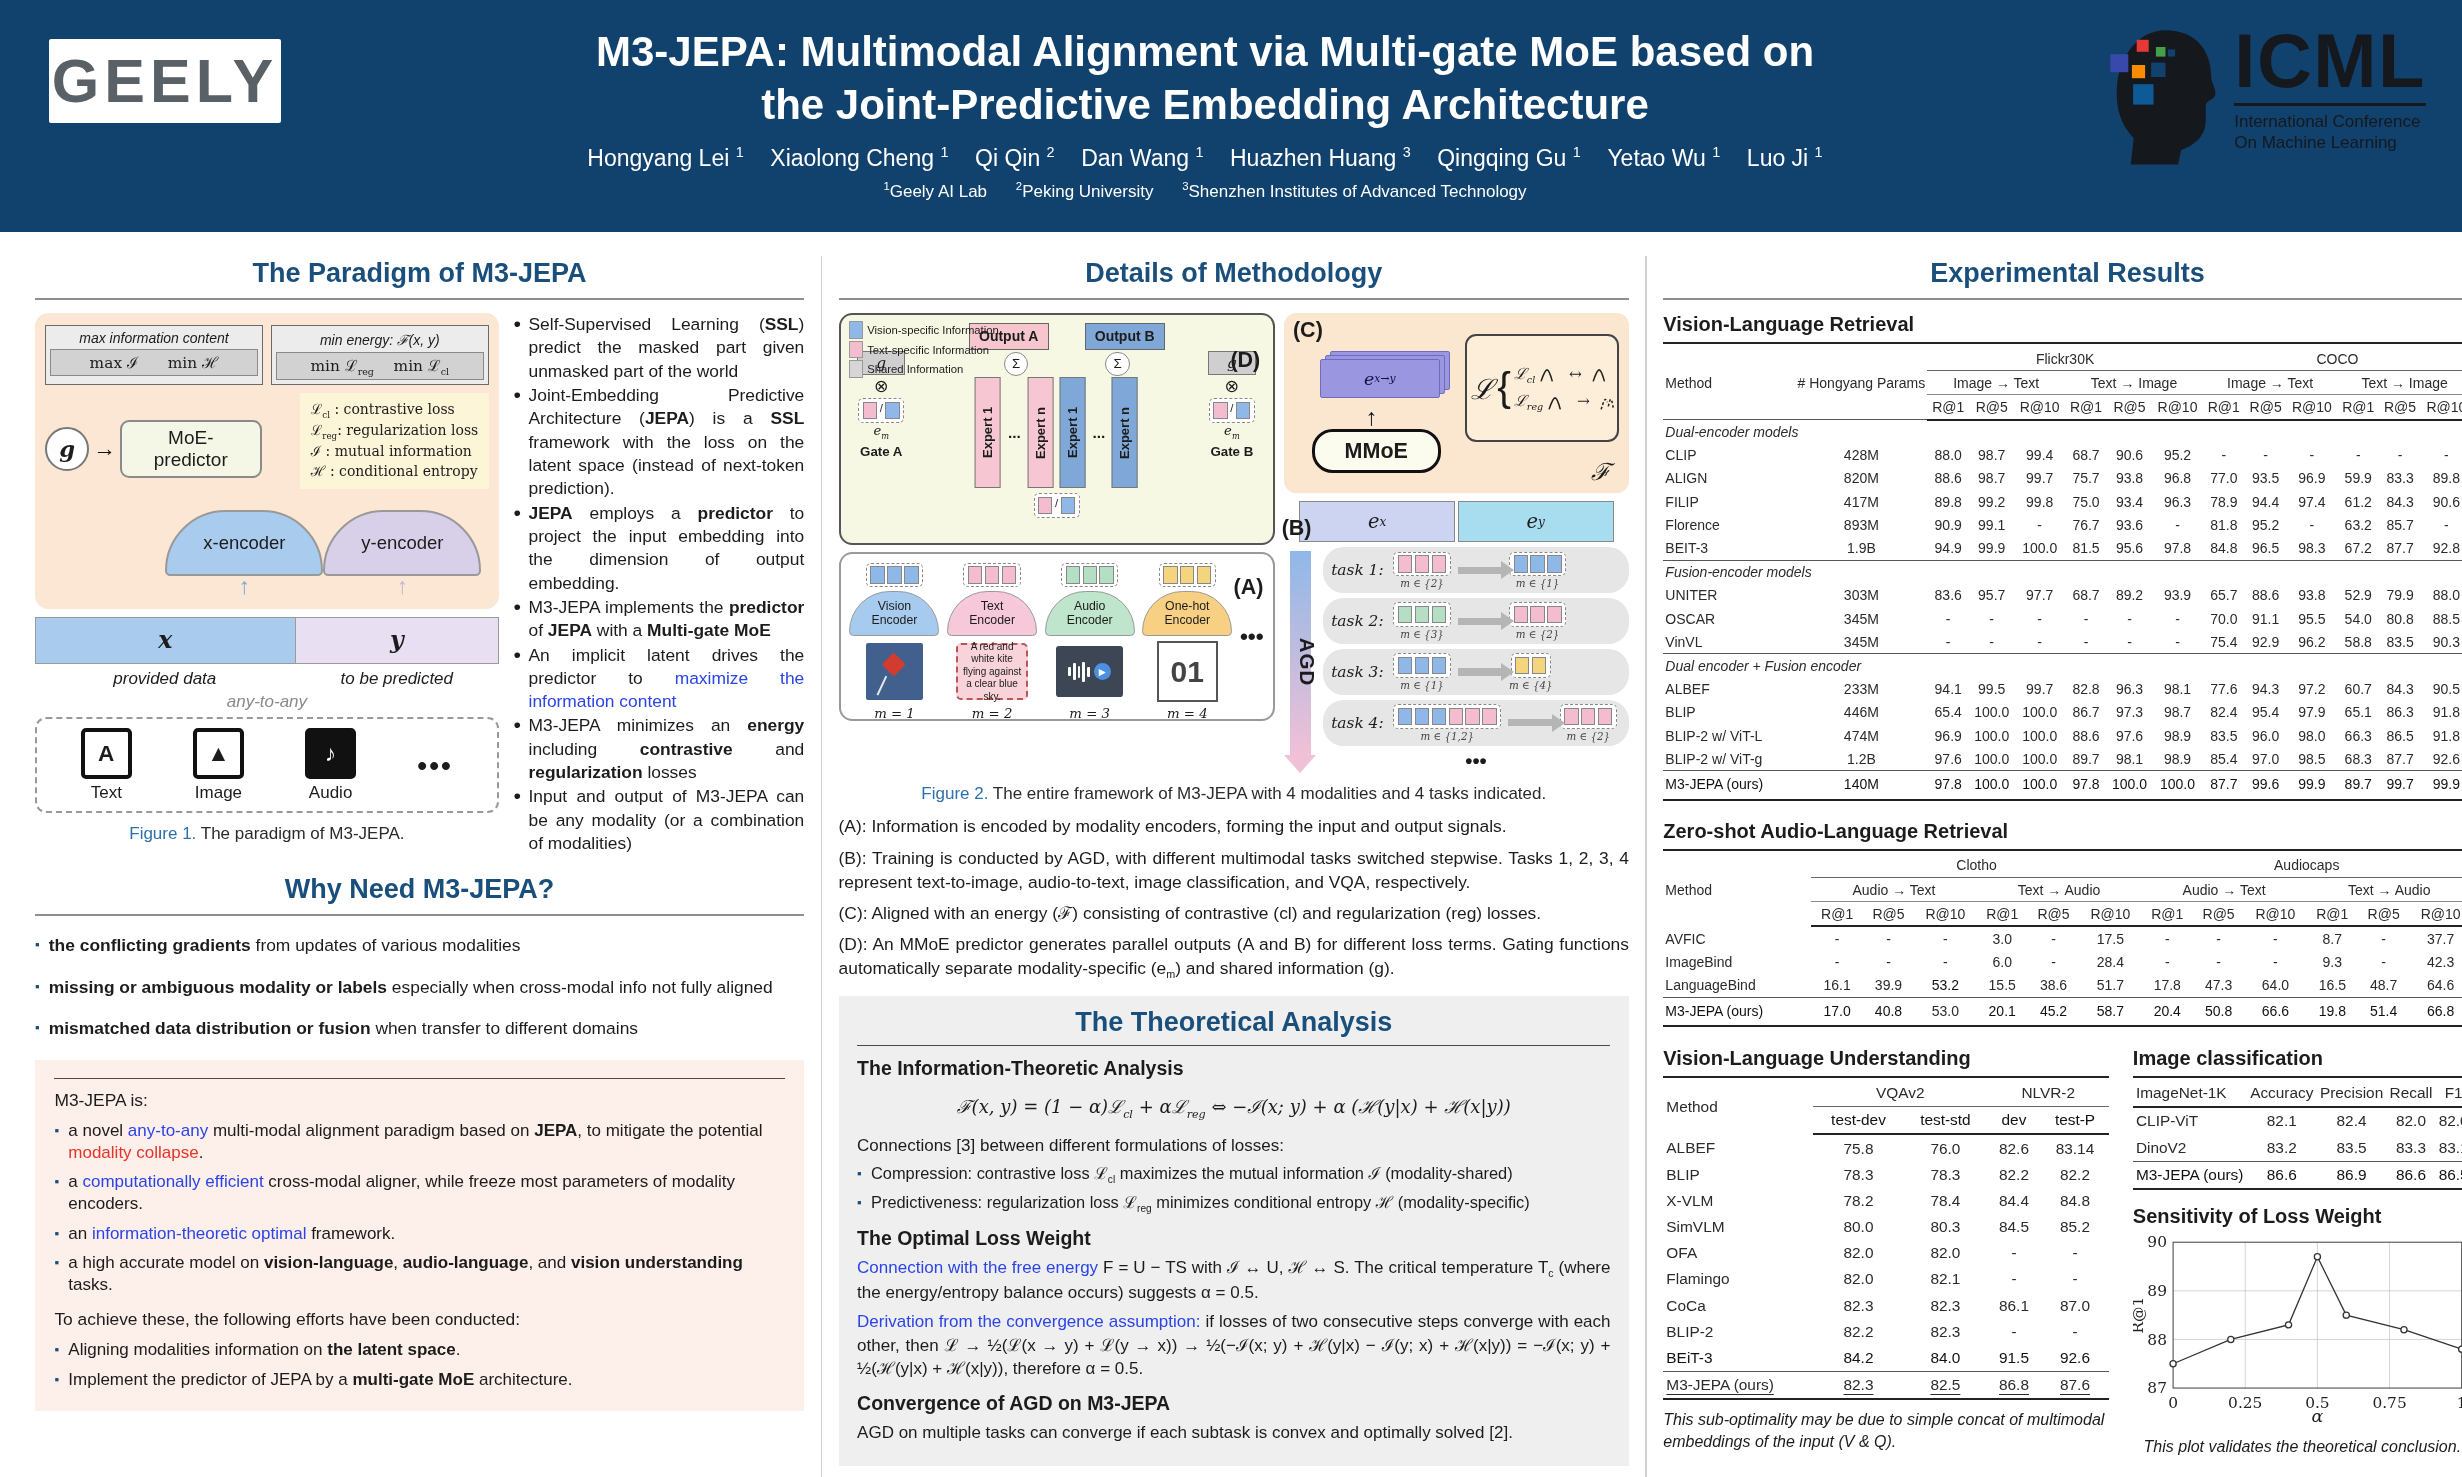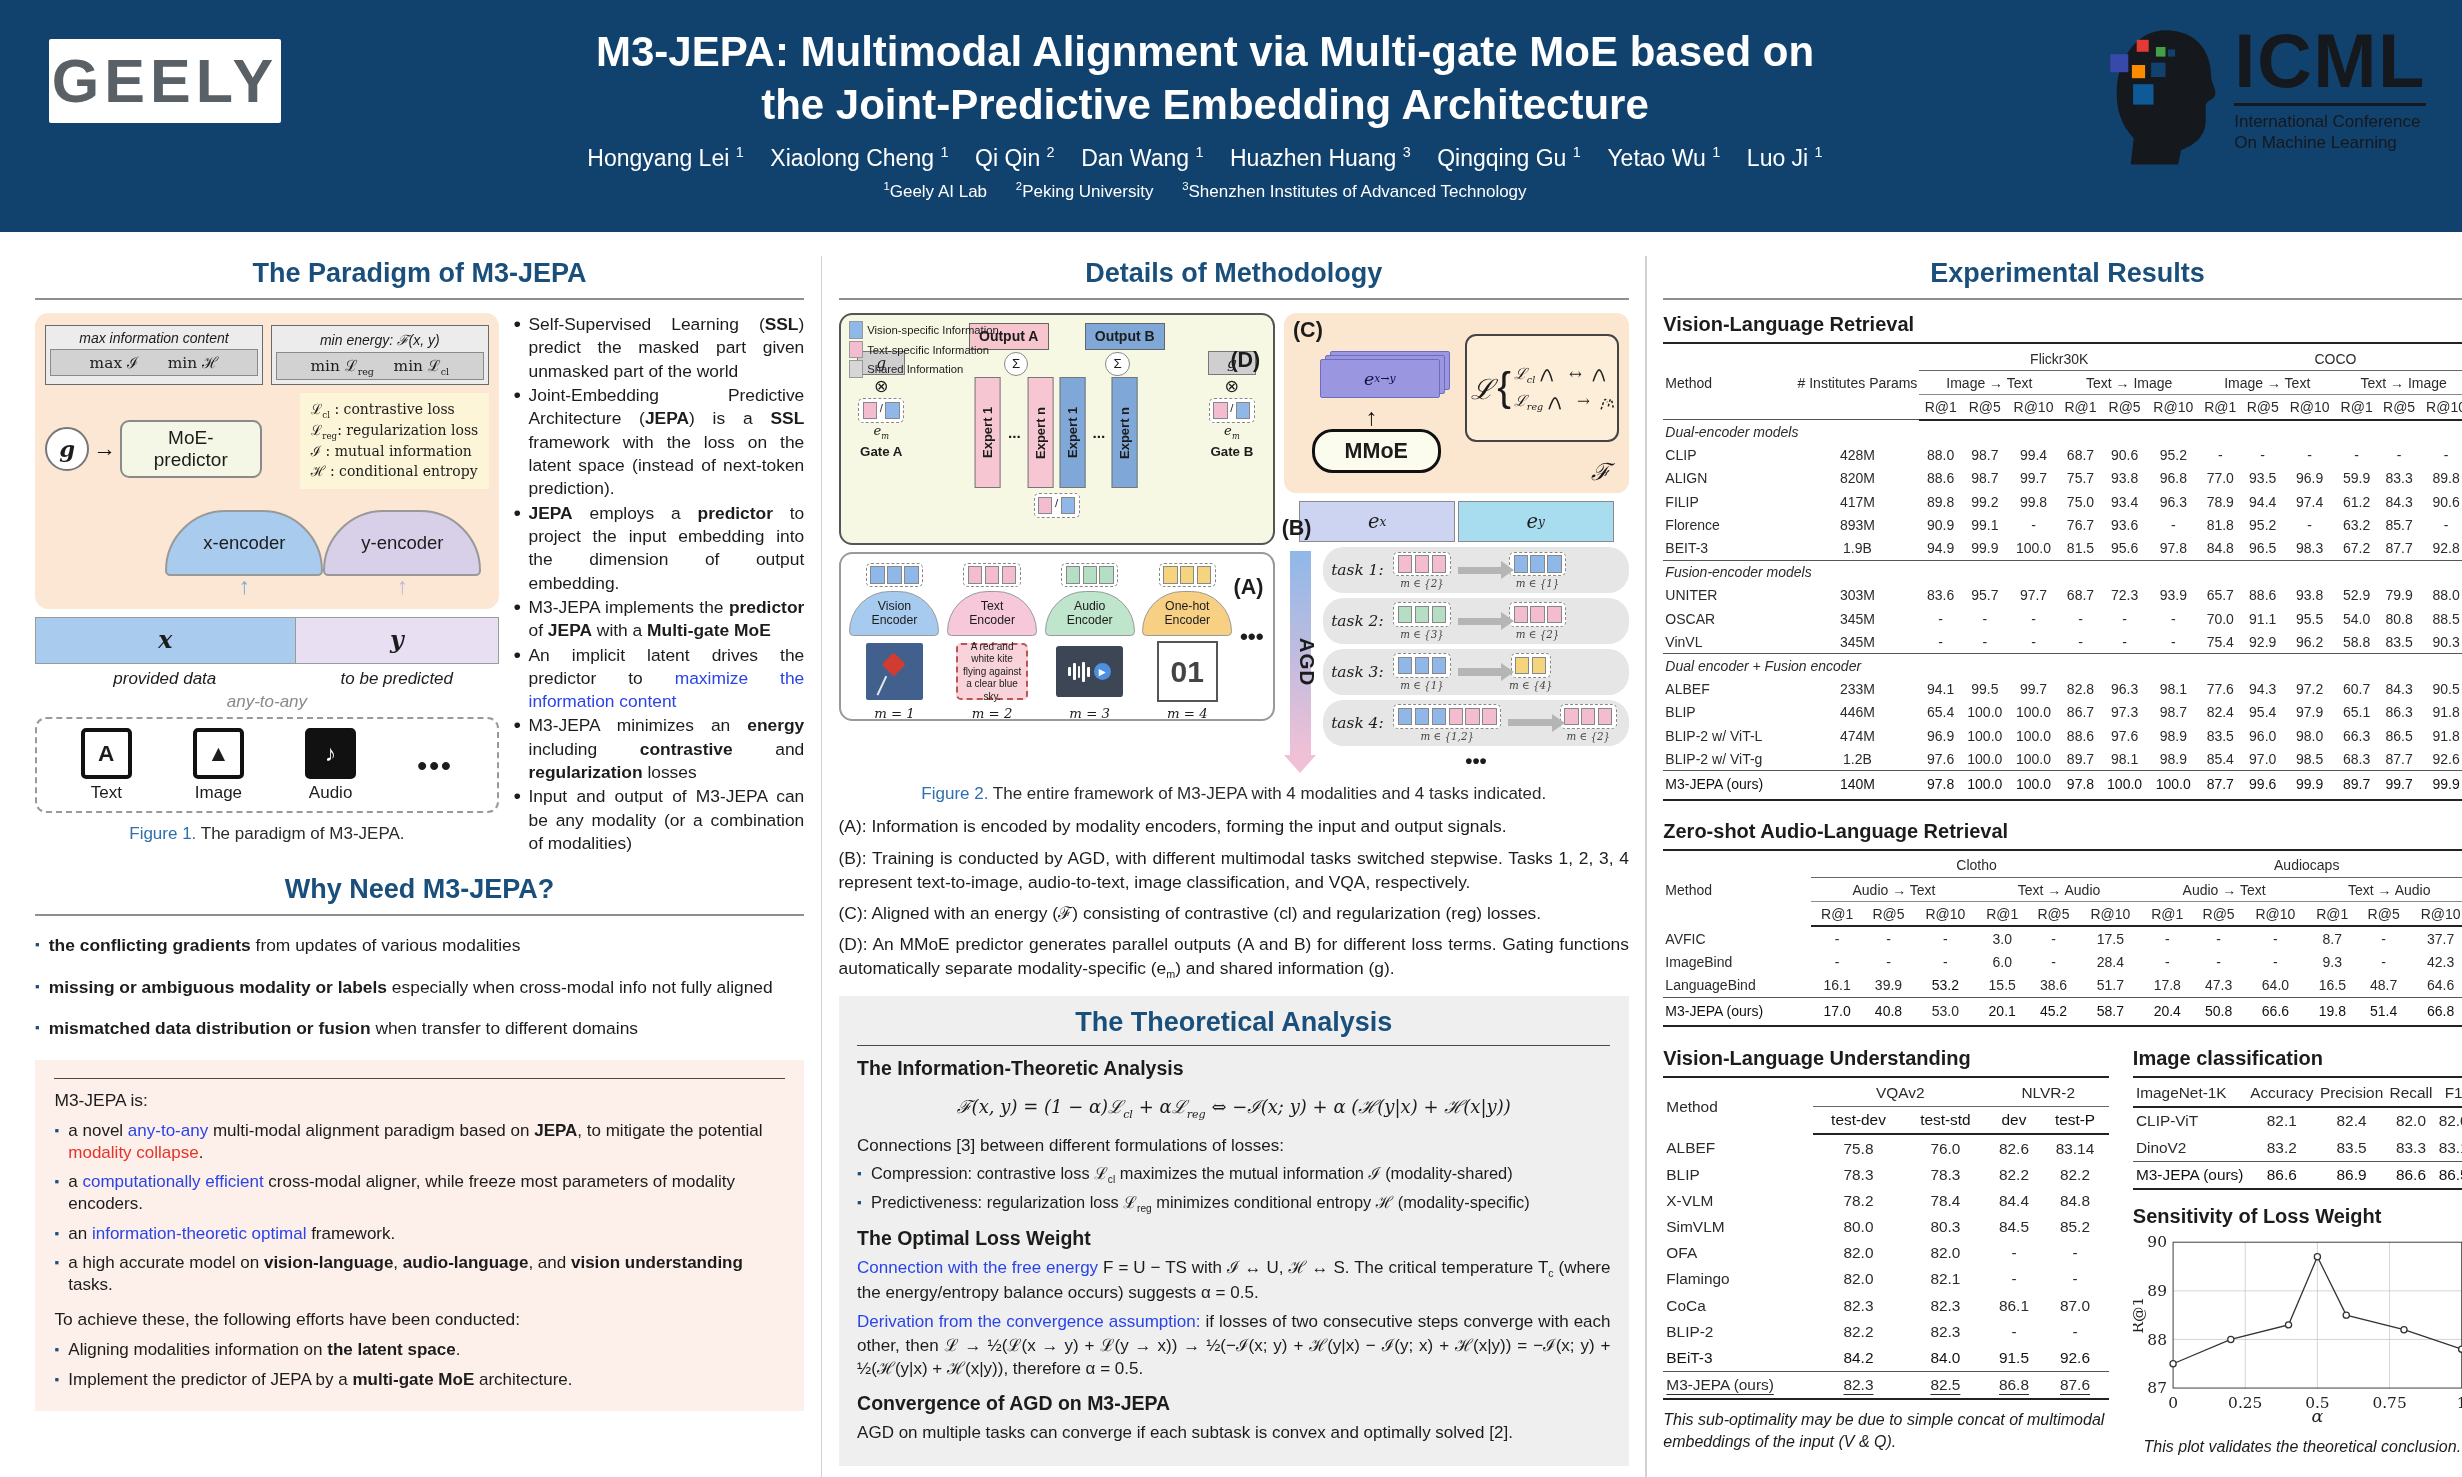--- a/index.html
+++ b/index.html
@@ -626,7 +626,7 @@
             <tbody>
               <tr class="tr-top">
                 <th class="lt" rowspan="3" style="width:128px">Method</th>
-                <th rowspan="3" style="width:103px"># Institutes Params</th>
+                <th rowspan="3" style="width:103px"># Hongyang Params</th>
                 <th colspan="6" class="cmid">Flickr30K</th>
                 <th colspan="6" class="cmid">COCO</th>
               </tr>

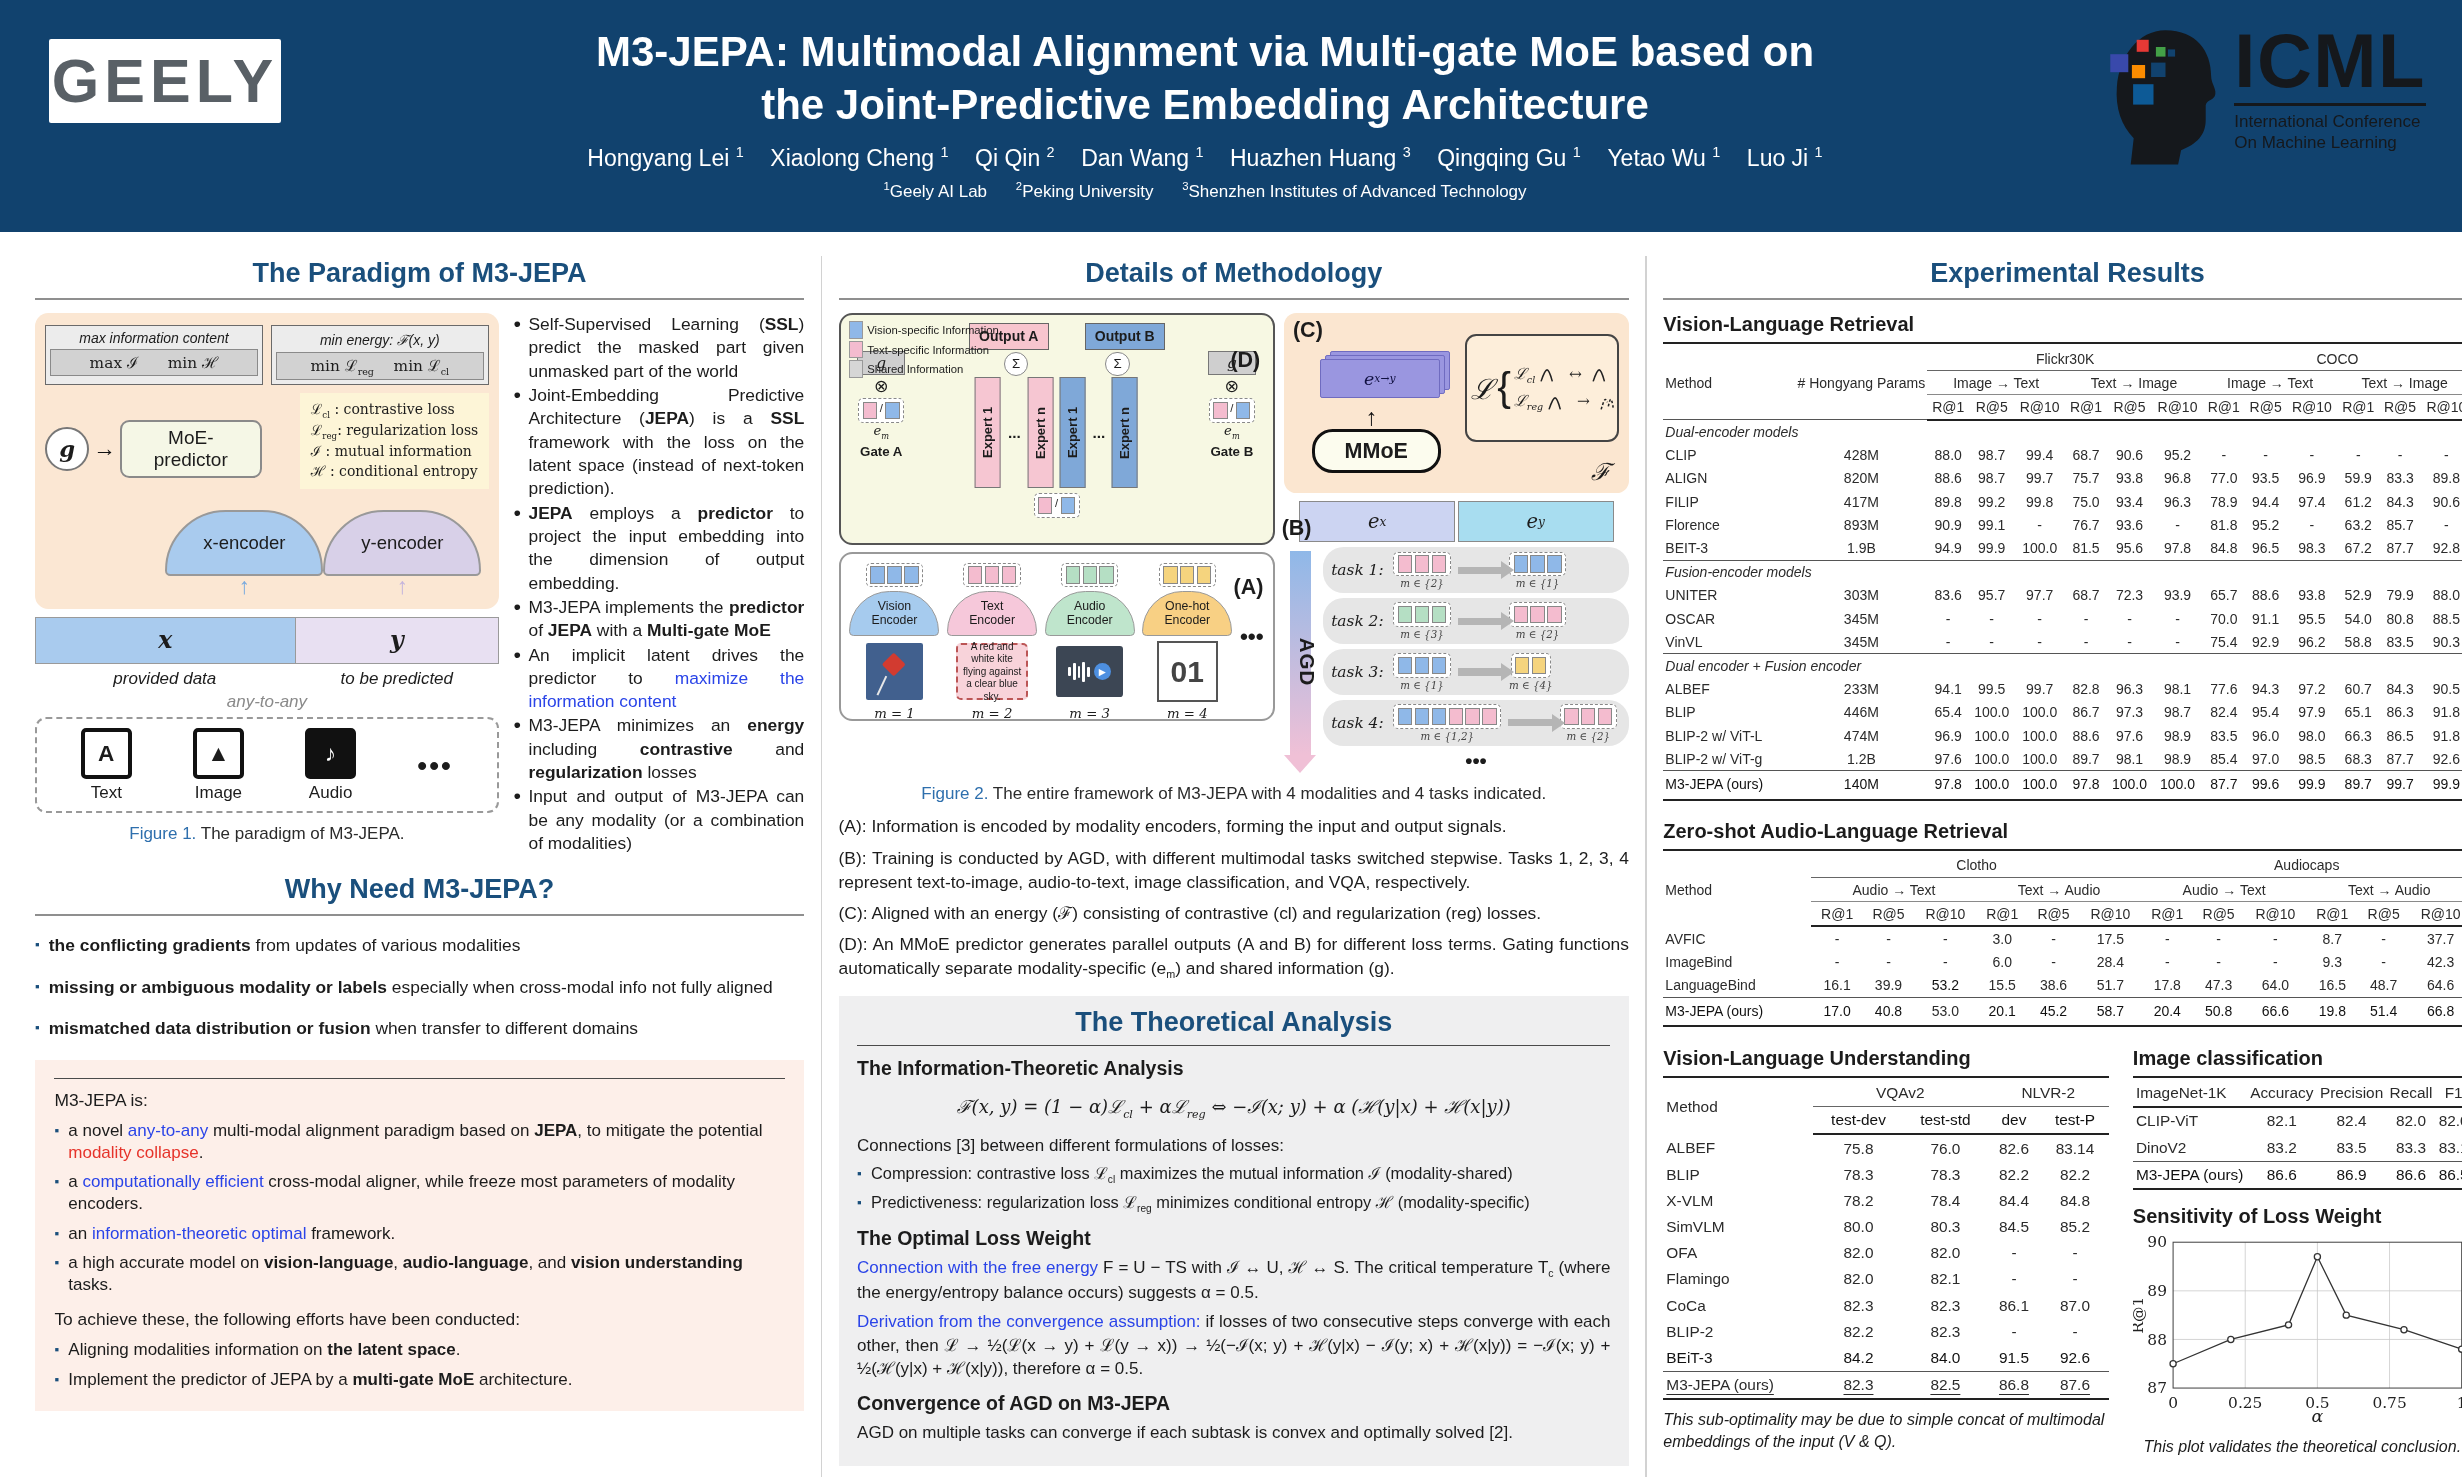--- a/index.html
+++ b/index.html
@@ -743,7 +743,7 @@
                 <td>95.7</td>
                 <td>97.7</td>
                 <td>68.7</td>
-                <td>72.3</td>
+                <td>89.2</td>
                 <td>93.9</td>
                 <td>65.7</td>
                 <td>88.6</td>

